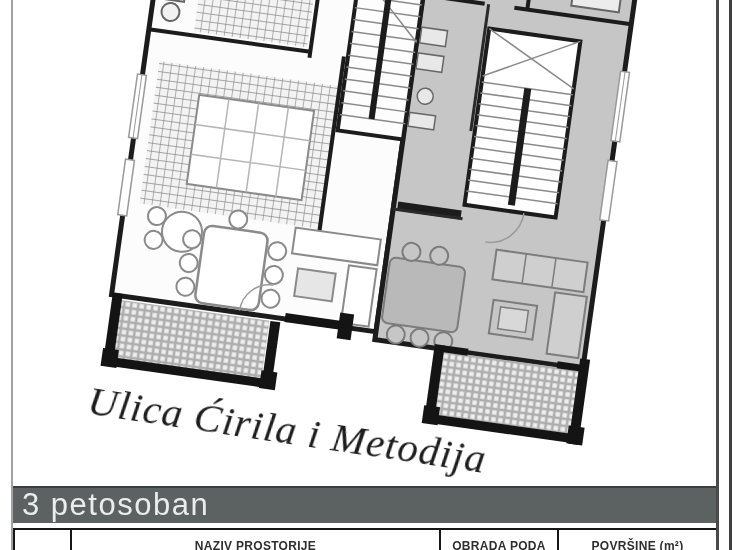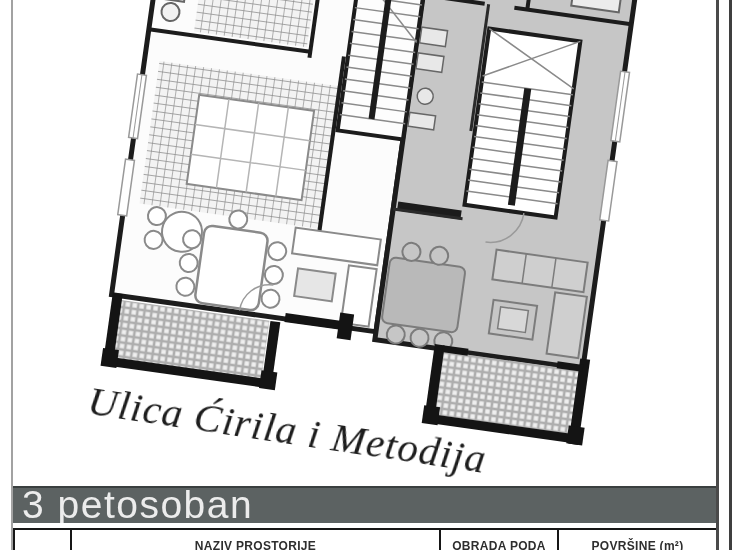--- a/index.html
+++ b/index.html
@@ -21,7 +21,7 @@
   .unit-banner{
     position:absolute;left:13px;top:486px;width:703px;height:37px;
     background:#5c6262;border-top:2px solid #3a3f3f;box-sizing:border-box;
-    color:#ececec;font-size:39px;letter-spacing:1.5px;
+    color:#ececec;font-size:31px;letter-spacing:1.5px;
     line-height:34px;padding-left:9px;overflow:hidden;
   }
   .spec-table{

